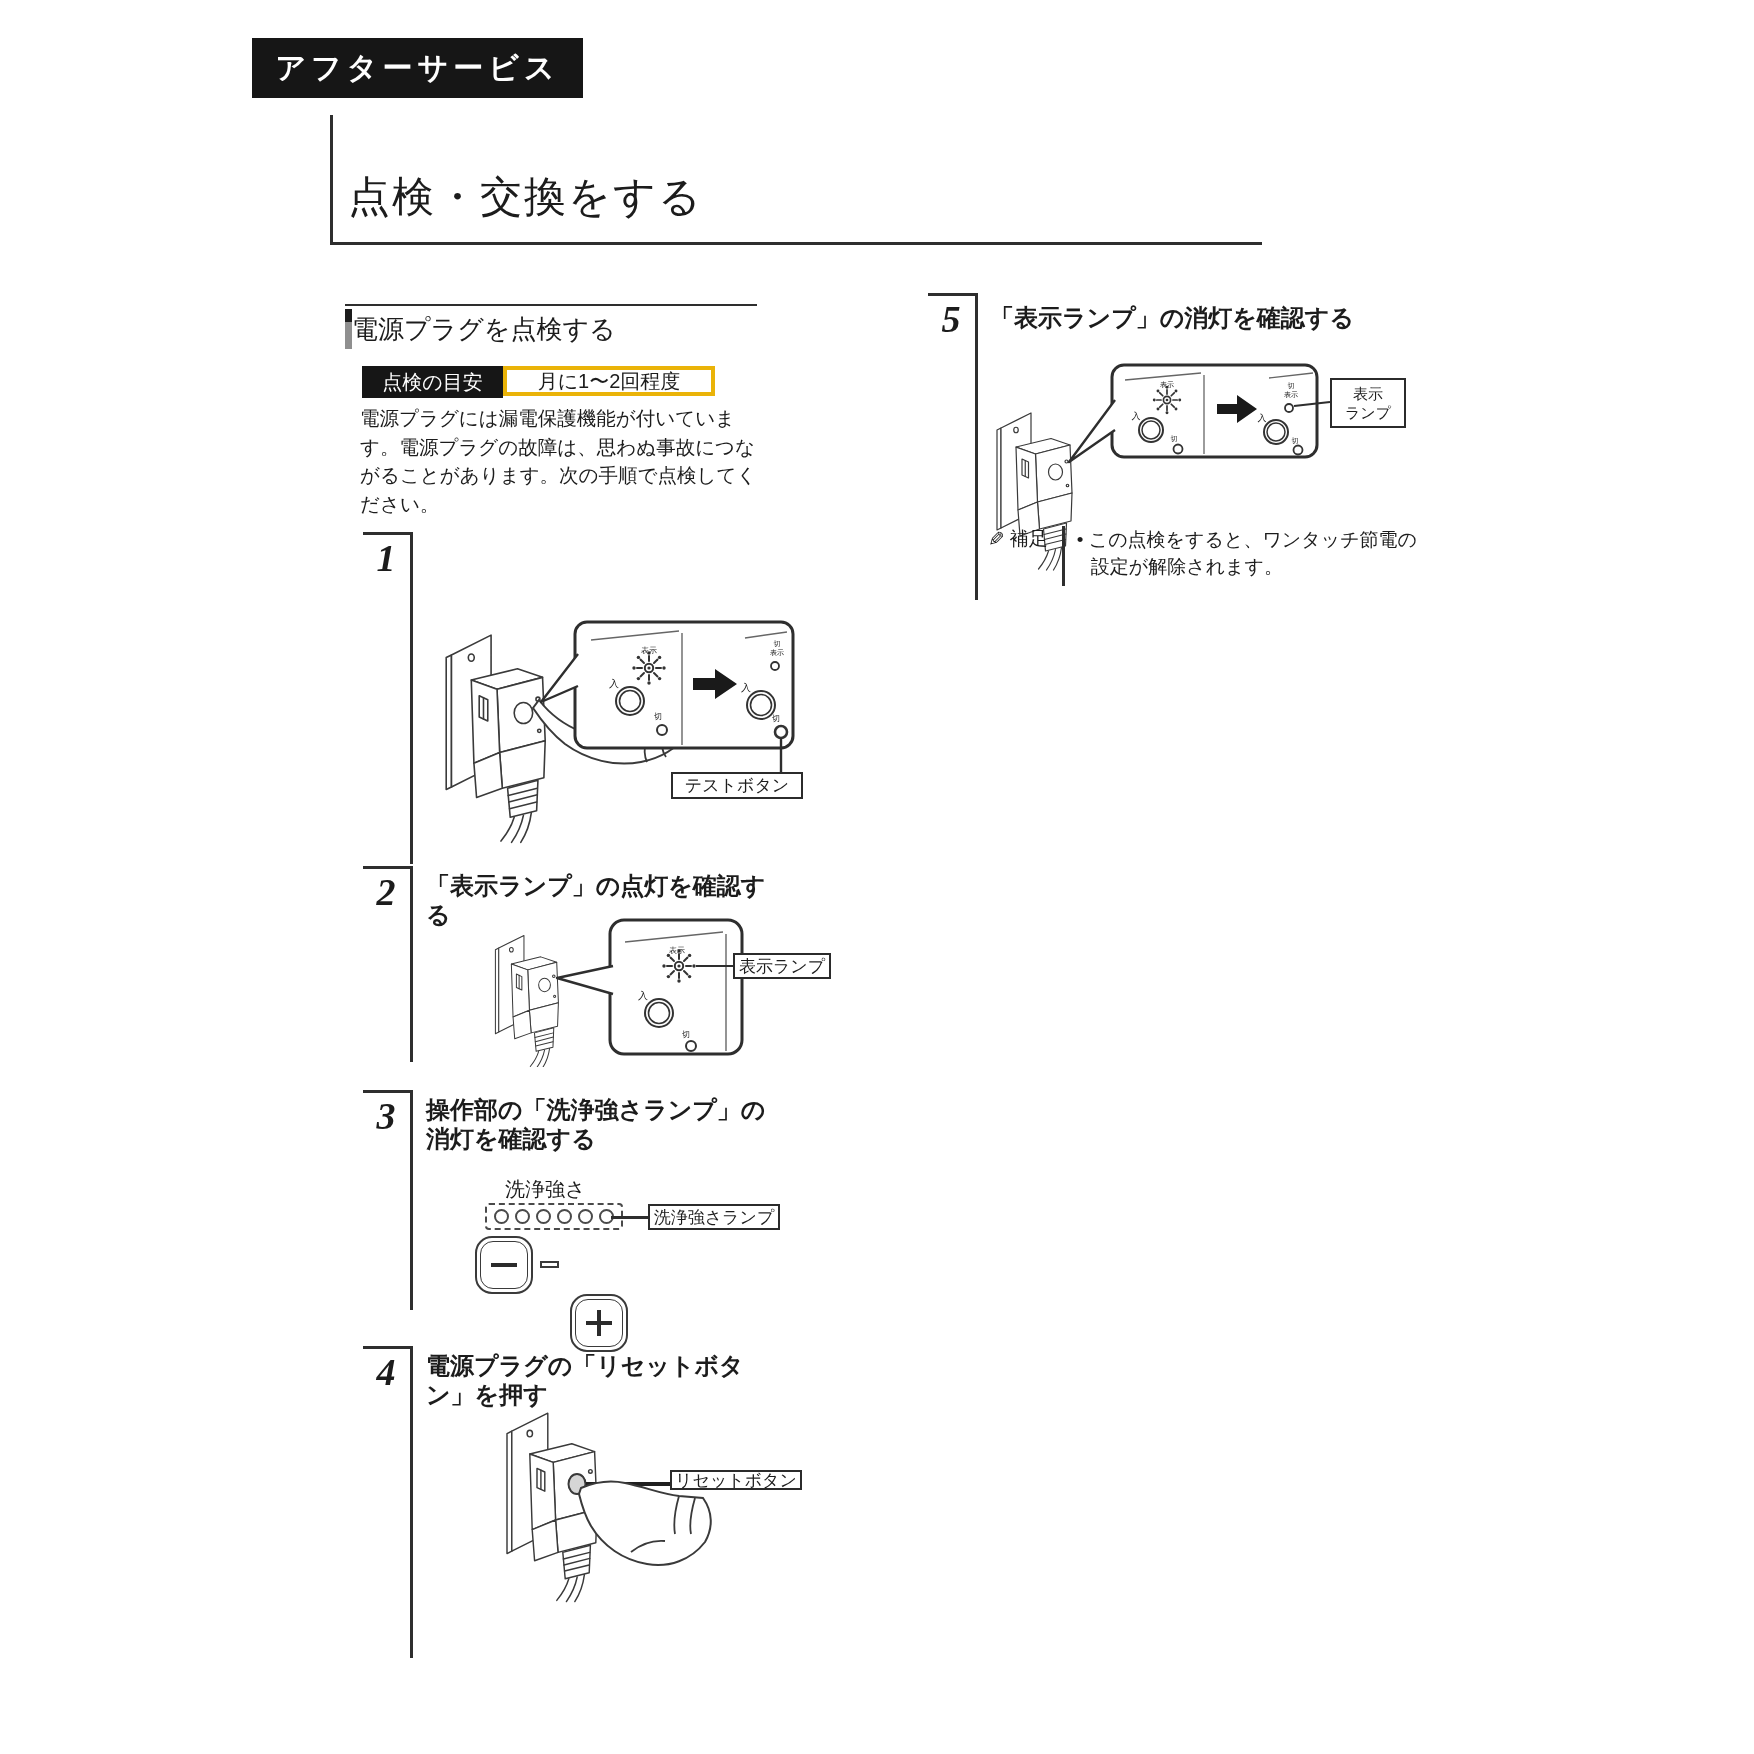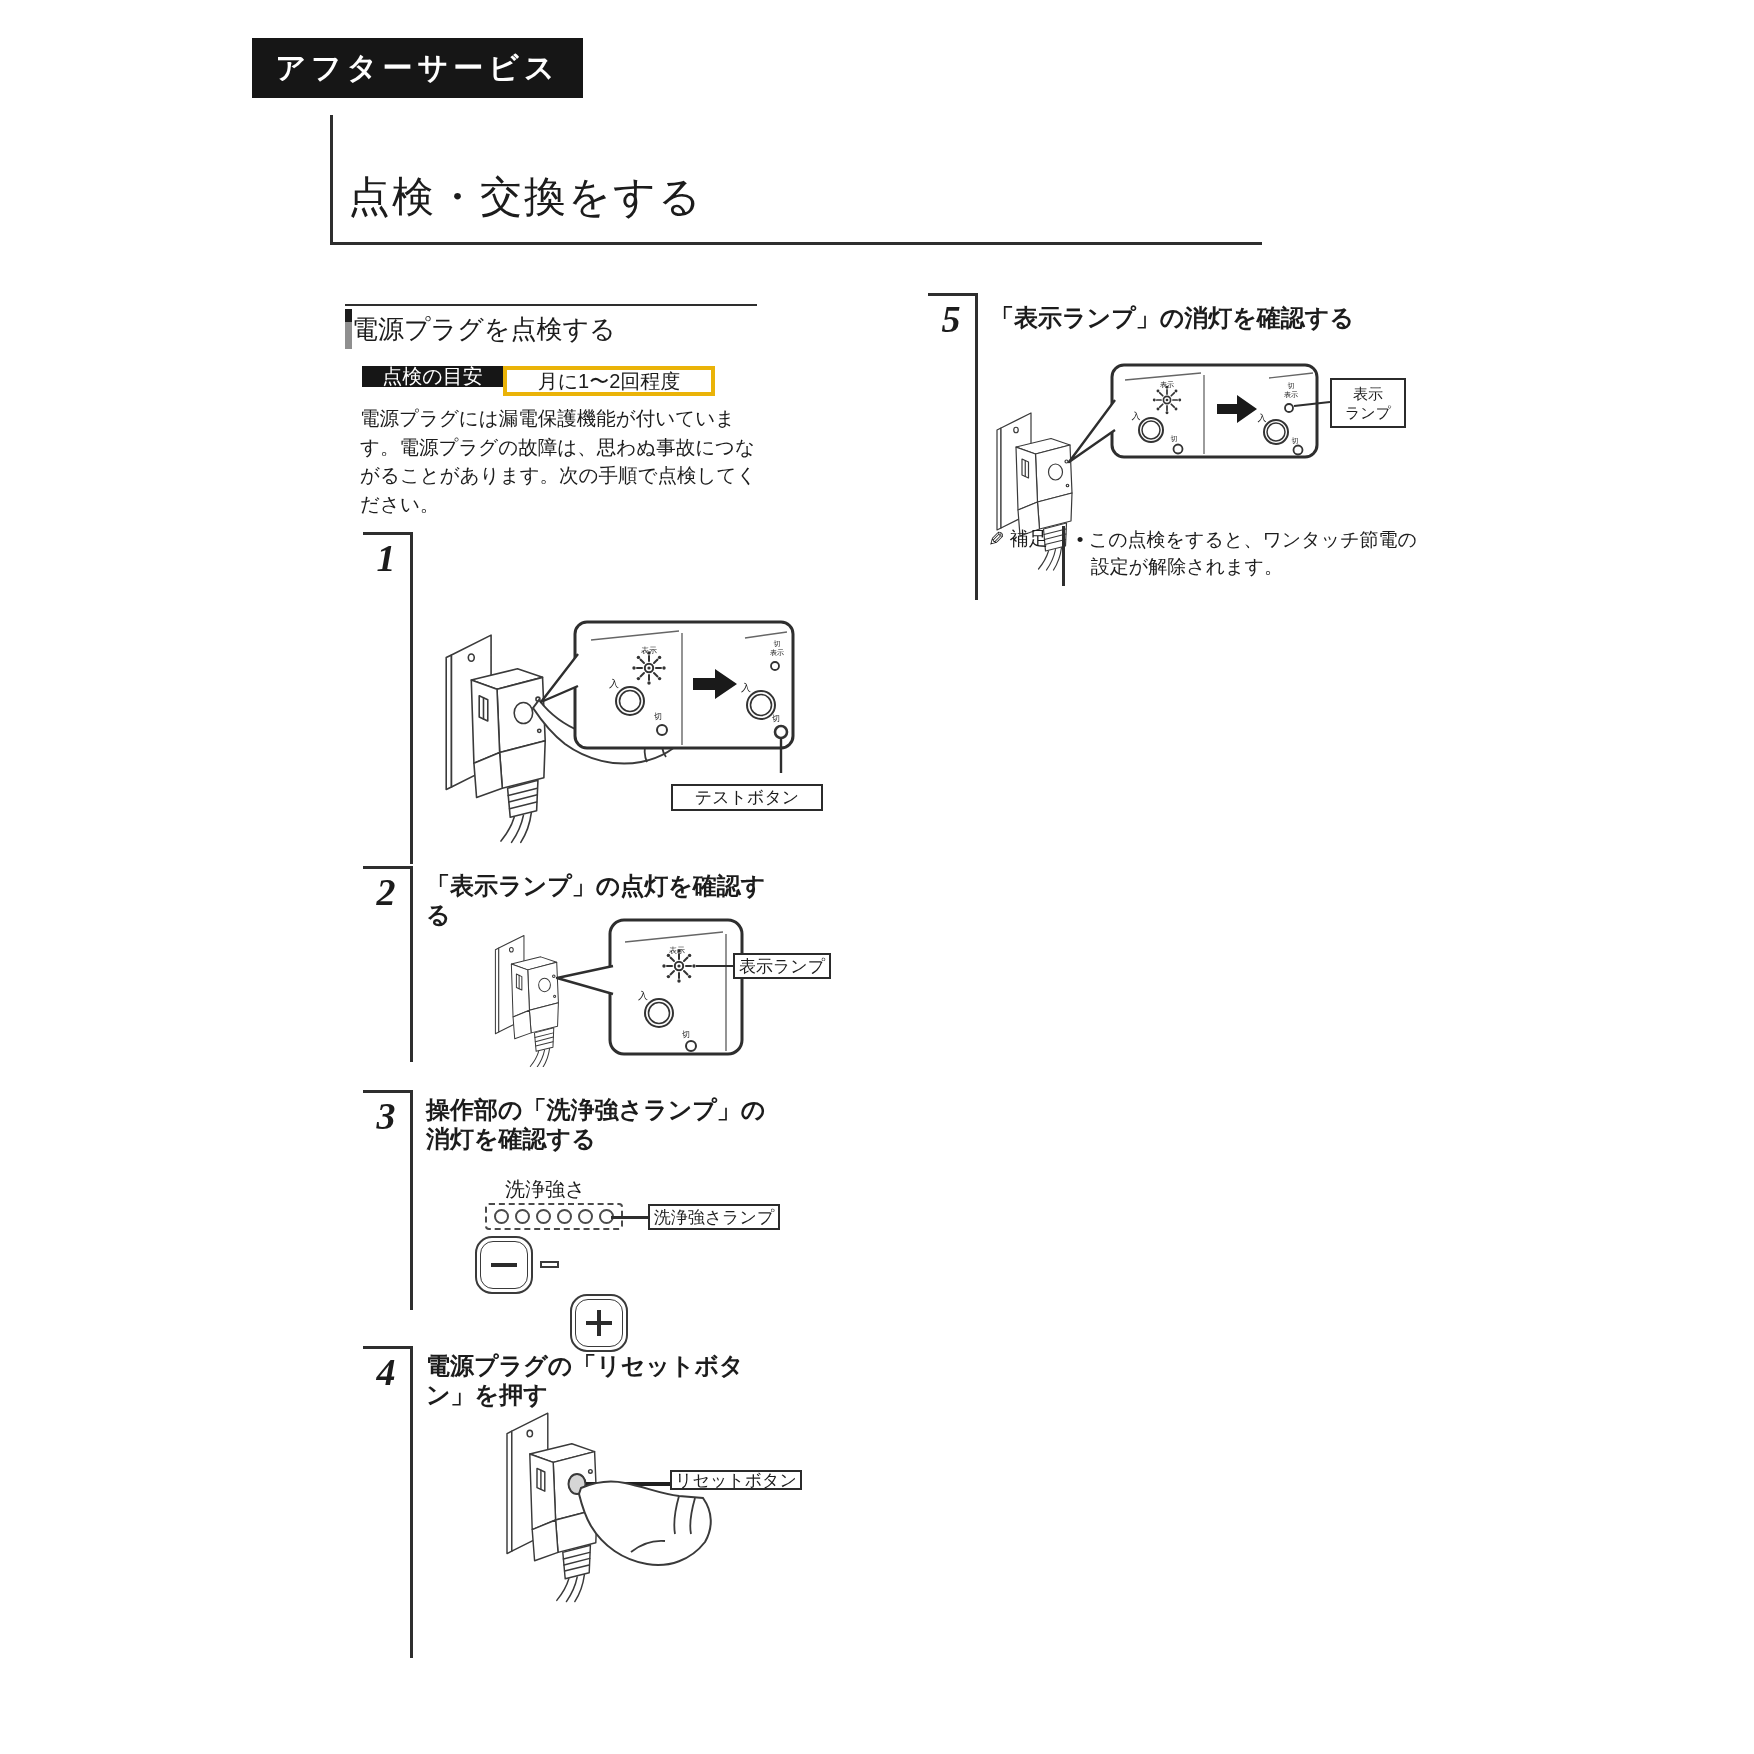--- a/index.html
+++ b/index.html
@@ -20,7 +20,7 @@
   .section-bar{width:7px;height:40px;background:linear-gradient(180deg,#1c1c1c 0 32%,#8f8f8f 32% 100%);}
   .section-title{font-size:26px;font-weight:400;margin-left:11px;line-height:40px;}
   .guide-row{left:362px;top:366px;display:flex;}
-  .guide-label{width:141px;height:21px;background:#161616;color:#fff;font-size:20px;display:flex;align-items:center;justify-content:center;}
+  .guide-label{width:141px;height:32px;background:#161616;color:#fff;font-size:20px;display:flex;align-items:center;justify-content:center;}
   .guide-value{width:212px;height:30px;border:4px solid #eab308;font-size:20px;display:flex;align-items:center;justify-content:center;box-sizing:border-box;}
   .intro{left:360px;top:404px;width:412px;font-size:19.5px;line-height:28.5px;}
   

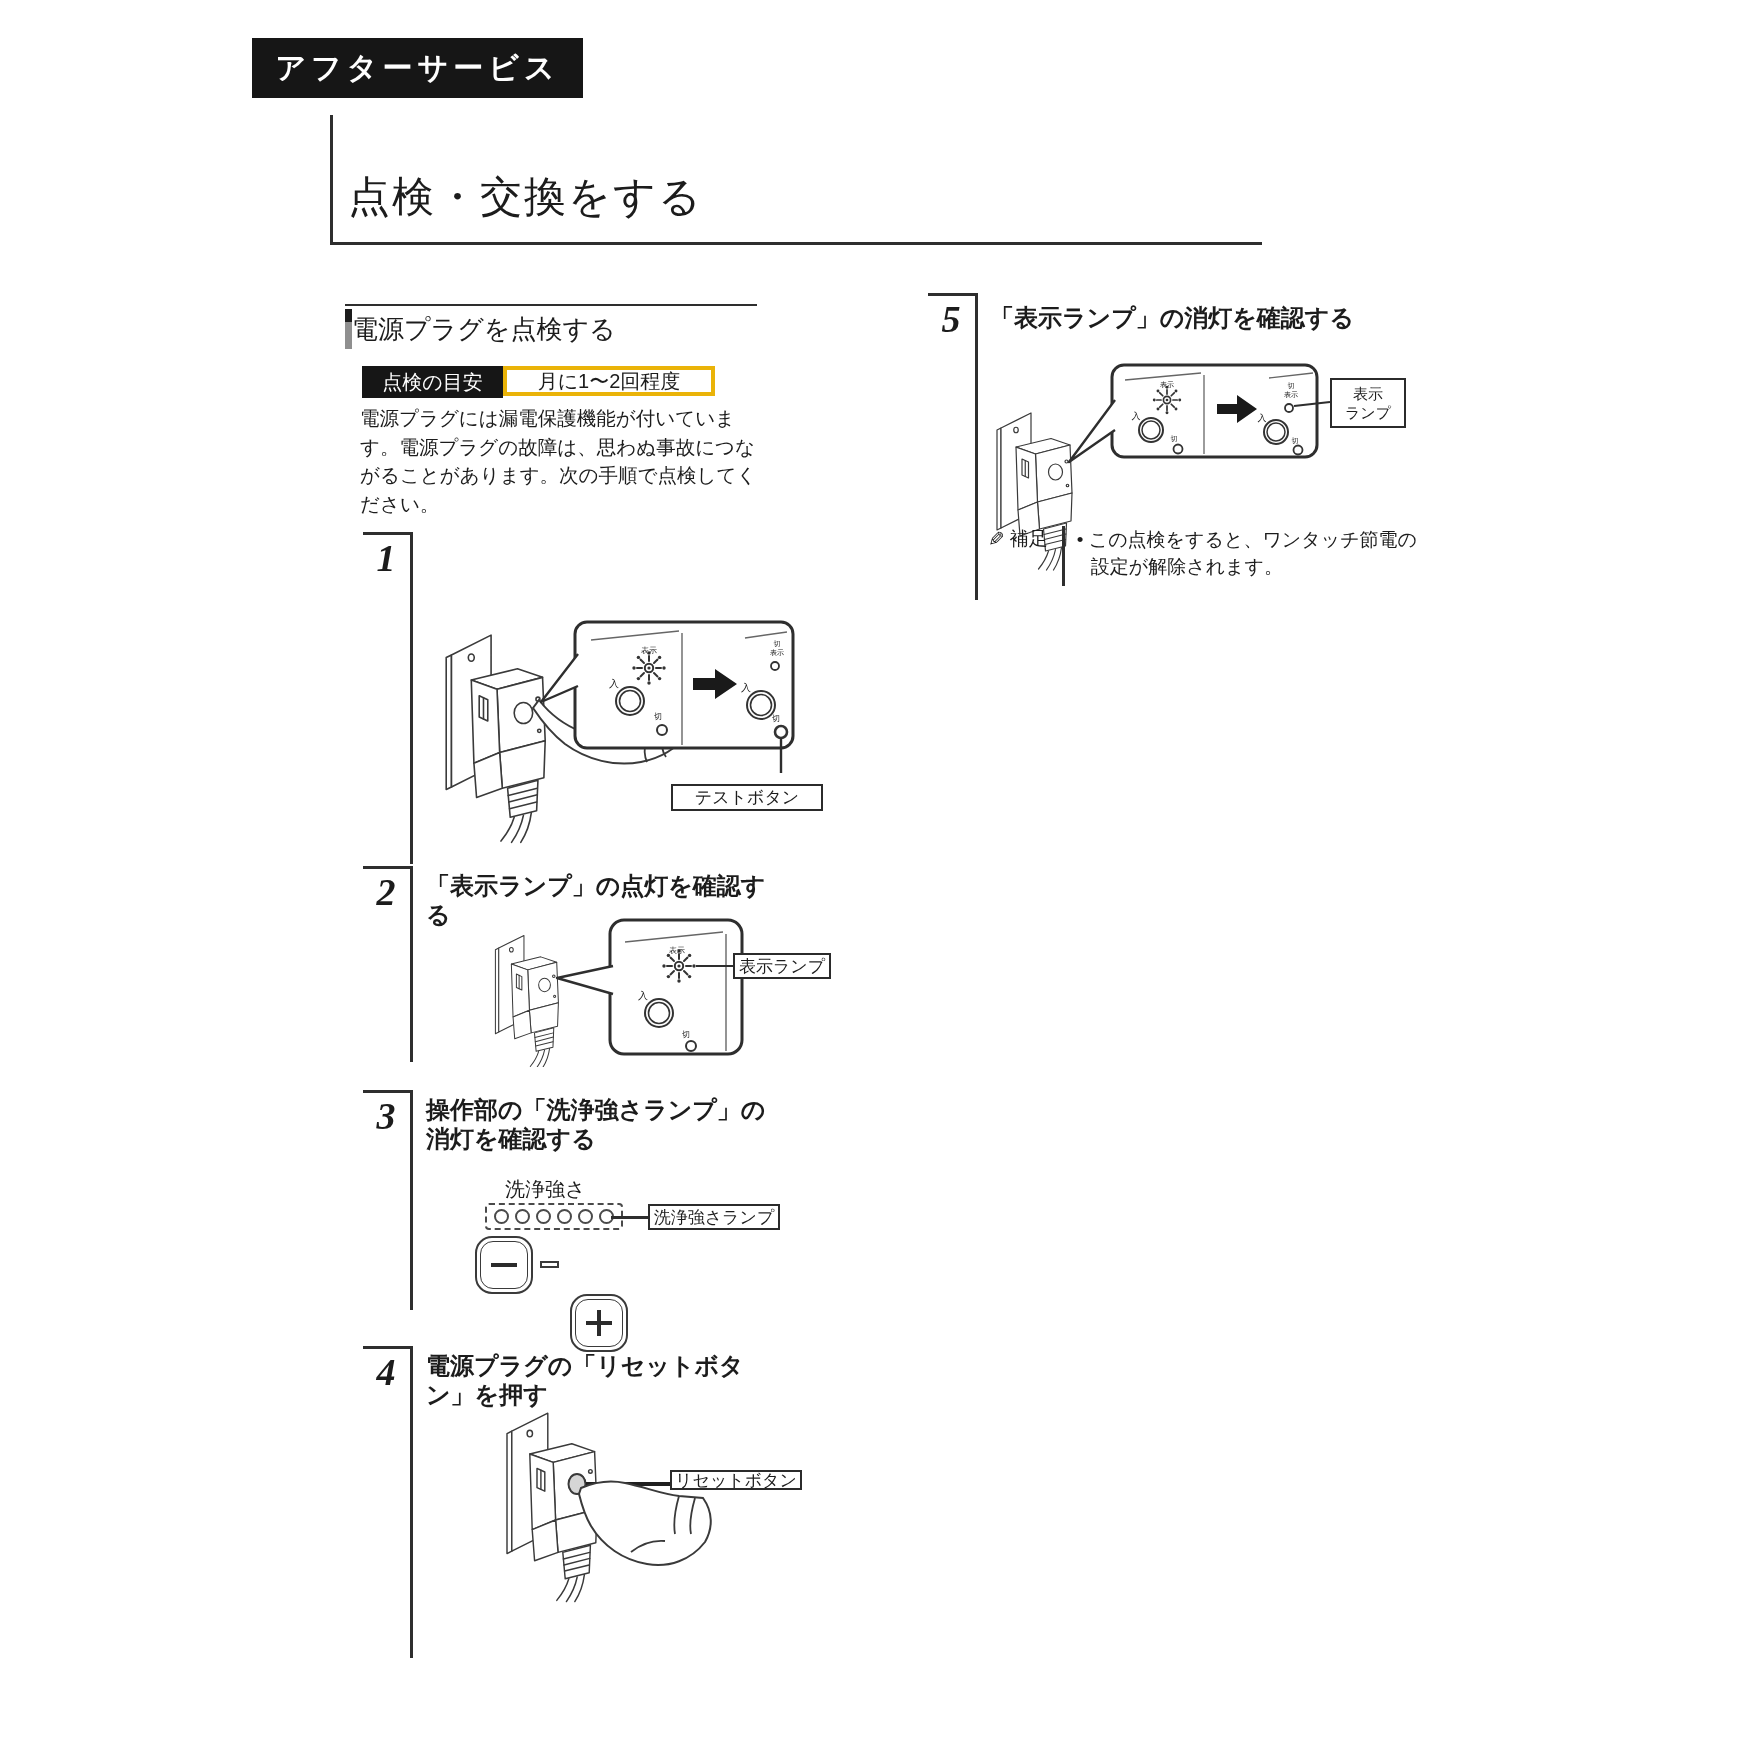--- a/index.html
+++ b/index.html
@@ -165,7 +165,7 @@
       <circle cx="356" cy="140" r="6" fill="#fff" stroke="#333" stroke-width="2.6"></circle>
       <line x1="356" y1="146" x2="356" y2="181" stroke="#2e2e2e" stroke-width="2.4"></line>
     </svg>
-    <div class="abs label-box" style="left:246px;top:192px;width:152px;height:27px;">テストボタン</div>
+    <div class="abs label-box" style="left:246px;top:180px;width:132px;height:27px;">テストボタン</div>
   </div>
 
   <div class="abs step-topline" style="left:363px;top:866px;"></div>

